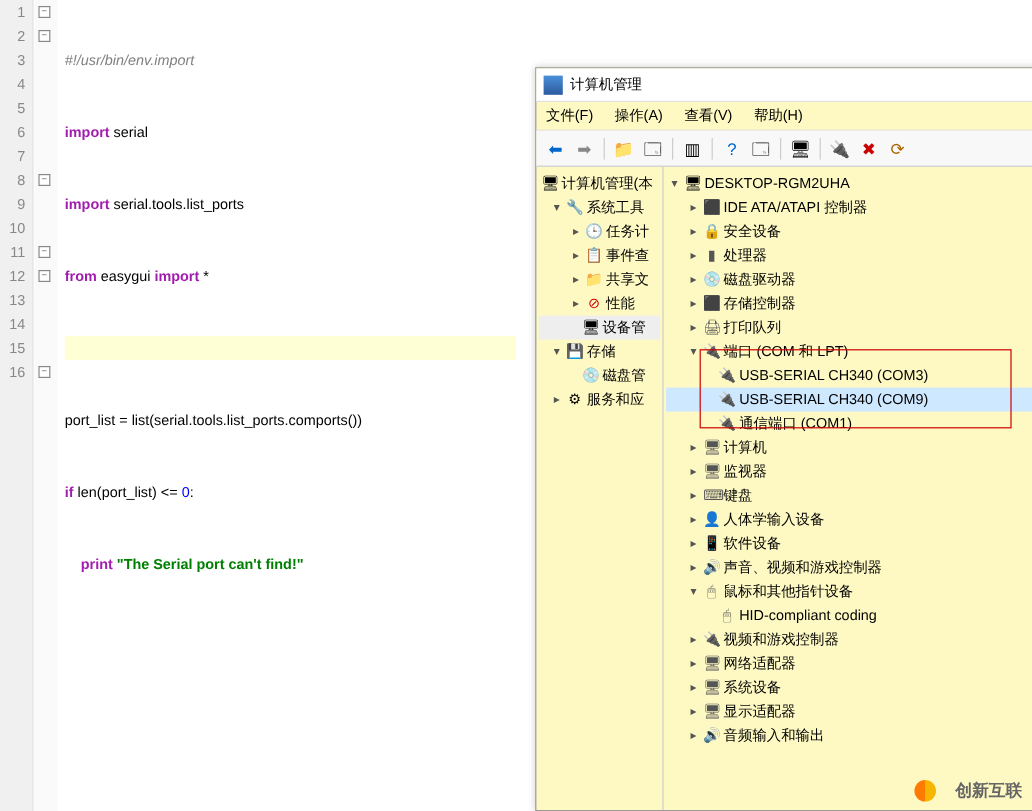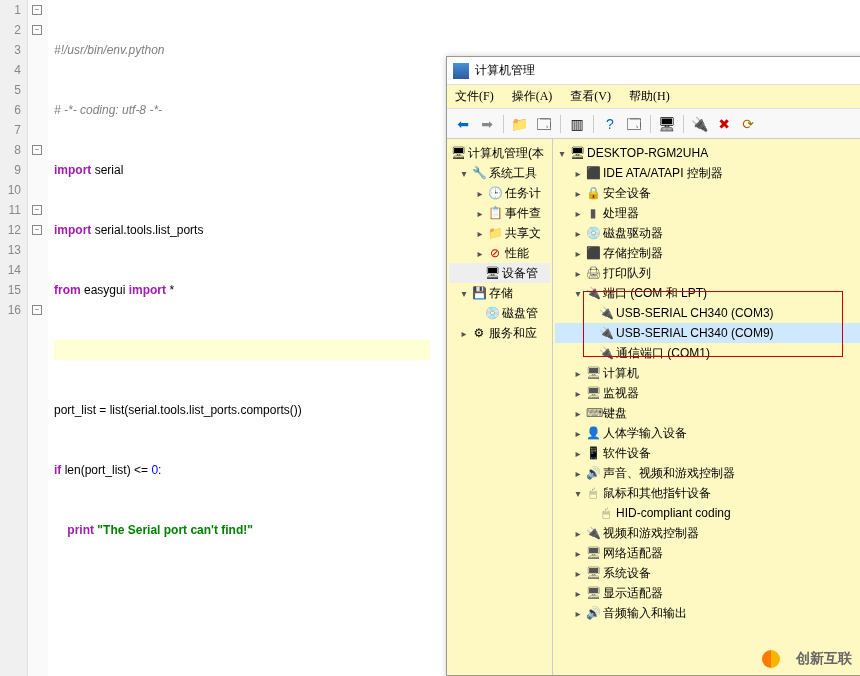--- a/index.html
+++ b/index.html
@@ -74,7 +74,7 @@
       <div class="fold-box" style="top:305px">−</div>
     </div>
     <div class="code">
-      <div class="line"><span class="cm">#!/usr/bin/env.python</span></div>
+      <div class="line"><span class="cm">#!/usr/bin/env.import</span></div>
       <div class="line"><span class="cm"># -*- coding: utf-8 -*-</span></div>
       <div class="line"><span class="kw">import</span> serial</div>
       <div class="line"><span class="kw">import</span> serial.tools.list_ports</div>

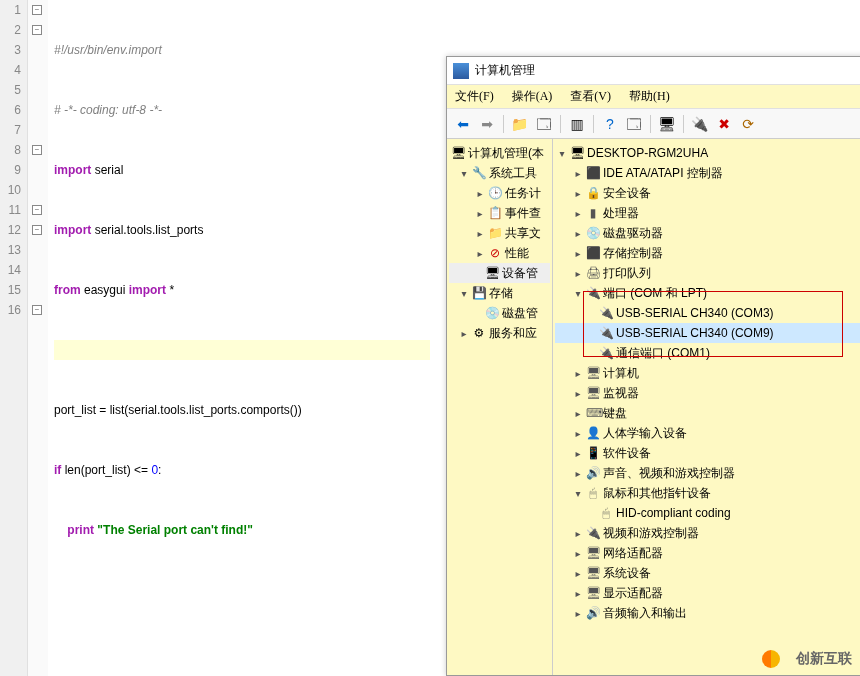--- a/index.html
+++ b/index.html
@@ -25,7 +25,7 @@
 .cm-title { height: 28px; background: #fff; border-bottom: 1px solid #e0e0e0; display: flex; align-items: center; padding: 0 6px; gap: 6px; }
 .cm-title-ico { width: 16px; height: 16px; background: linear-gradient(#4a90d9,#2c5aa0); }
 .cm-menu { height: 24px; display: flex; align-items: center; gap: 18px; padding: 0 8px; border-bottom: 1px solid #e0e0e0; }
-.cm-menu span { cursor: pointer; font-family: Liberation Serif, serif; }
+.cm-menu span { cursor: pointer; }
 .cm-toolbar { height: 30px; display: flex; align-items: center; gap: 4px; padding: 0 6px; border-bottom: 1px solid #ccc; background: #f8f8f8; }
 .tb-ico { width: 20px; height: 20px; text-align: center; line-height: 20px; font-size: 14px; cursor: pointer; }
 .tb-sep { width: 1px; height: 18px; background: #ccc; margin: 0 2px; }

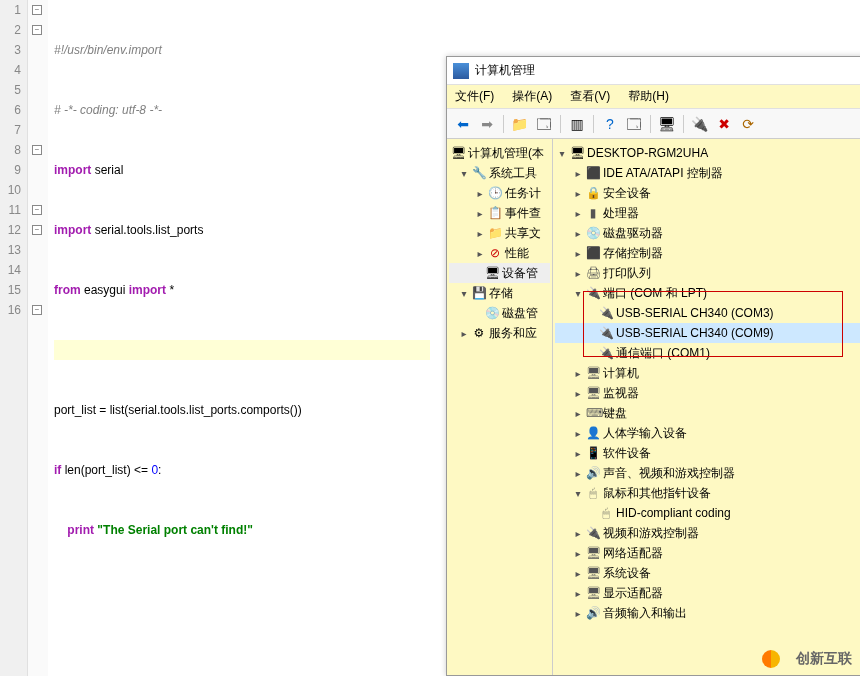--- a/index.html
+++ b/index.html
@@ -75,7 +75,6 @@
     </div>
     <div class="code">
       <div class="line"><span class="cm">#!/usr/bin/env.import</span></div>
-      <div class="line"><span class="cm"># -*- coding: utf-8 -*-</span></div>
       <div class="line"><span class="kw">import</span> serial</div>
       <div class="line"><span class="kw">import</span> serial.tools.list_ports</div>
       <div class="line"><span class="kw">from</span> easygui <span class="kw">import</span> *</div>

